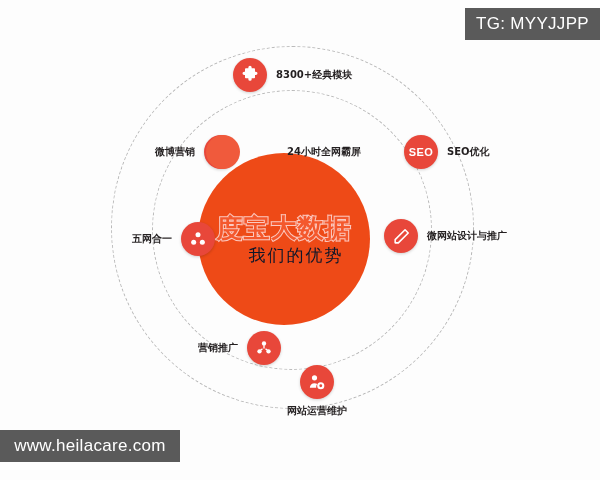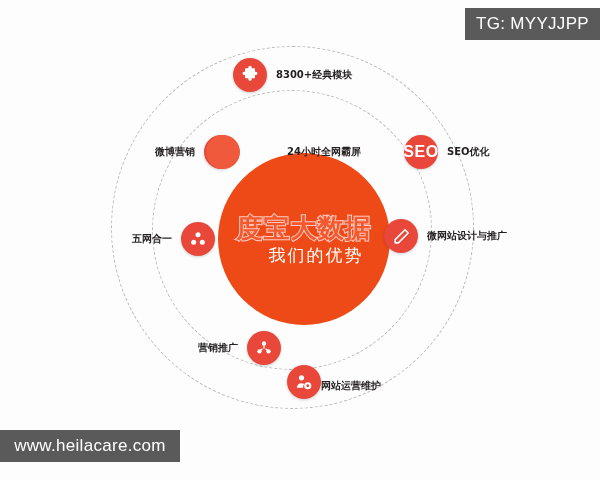--- a/index.html
+++ b/index.html
@@ -127,7 +127,7 @@
   .node.left .node-label { margin-right: 9px; }
   .seo-text {
     font-family: "Liberation Sans", sans-serif;
-    font-size: 16px;
+    font-size: 11px;
     font-weight: bold;
     color: #ffffff;
     letter-spacing: .5px;

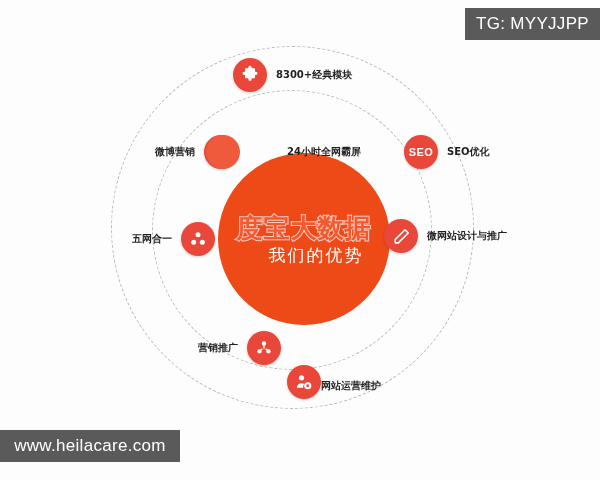--- a/index.html
+++ b/index.html
@@ -64,7 +64,7 @@
   
   #core {
     position: absolute;
-    left: 218px; top: 153px;
+    left: 198px; top: 153px;
     width: 172px; height: 172px;
     border-radius: 50%;
     background: #ee4a17;

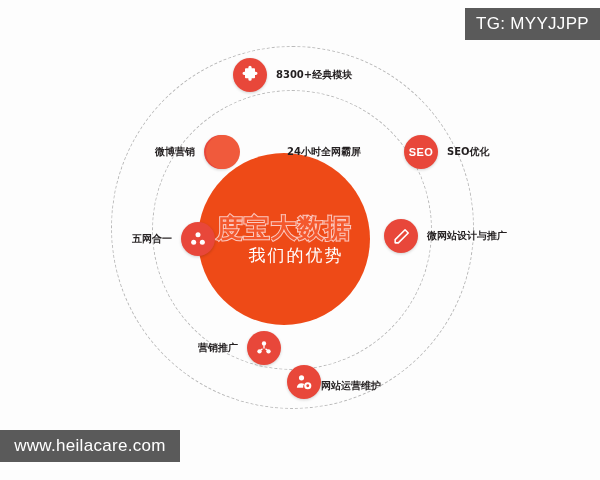--- a/index.html
+++ b/index.html
@@ -88,7 +88,7 @@
   #core-sub {
     font-family: "DejaVu Sans", sans-serif;
     font-size: 17px;
-    color: #ffffff;
+    color: #0f172a;
     letter-spacing: 2px;
     line-height: 1;
     white-space: nowrap;

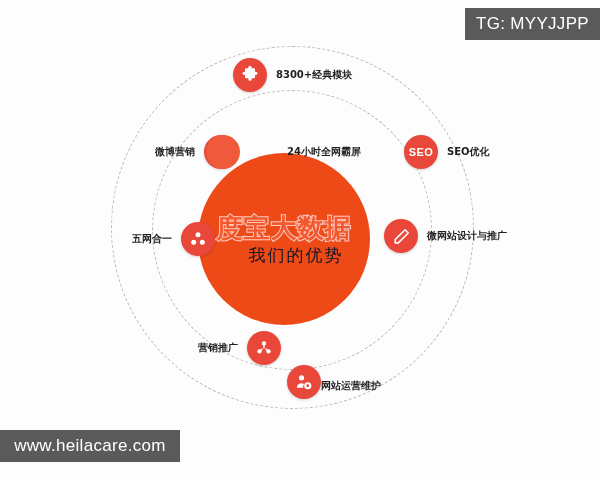--- a/index.html
+++ b/index.html
@@ -143,7 +143,7 @@
   #node-seo       { left: 404px; top: 135px; }
   #node-microsite { left: 384px; top: 219px; }
   #node-wechat    { left: 400px; top: 306px; }
-  #node-ops       { left: 287px; top: 365px; flex-direction: row; align-items: center; }
+  #node-ops       { left: 287px; top: 365px; flex-direction: column; align-items: center; }
   #node-ops .node-label { margin-left: 0; margin-top: 7px; }
   #node-promo     { left: 198px; top: 331px; }
   #node-fivenet   { left: 132px; top: 222px; }

